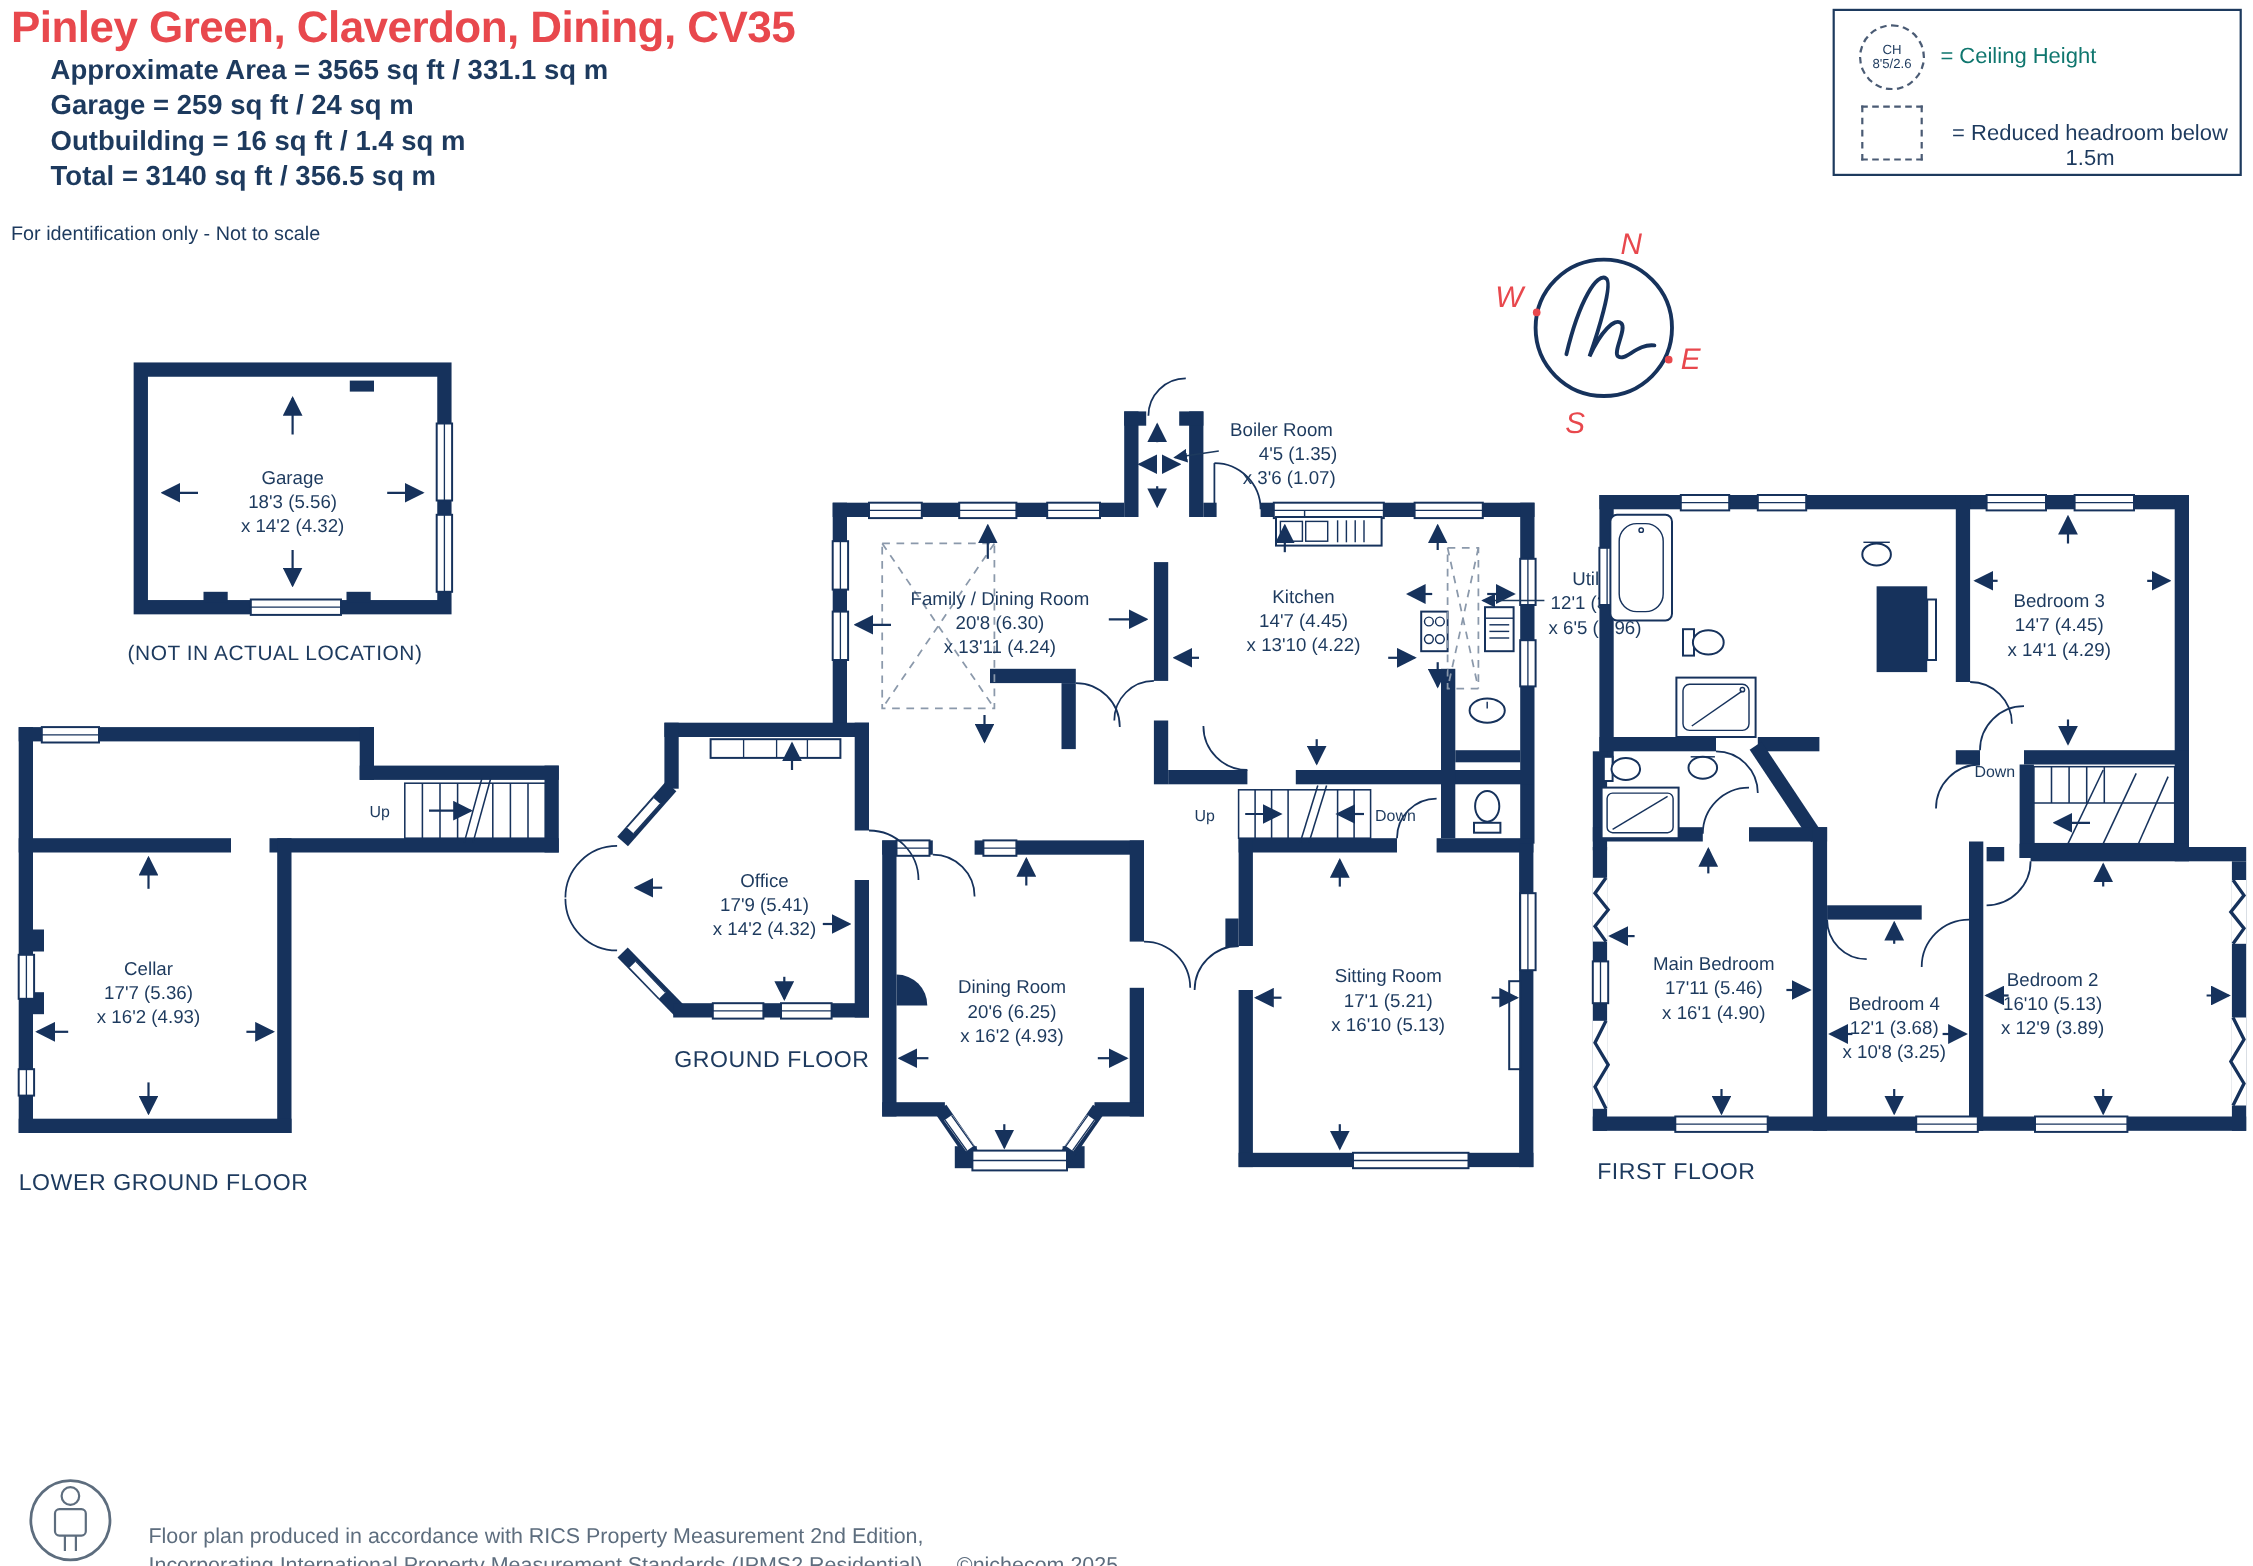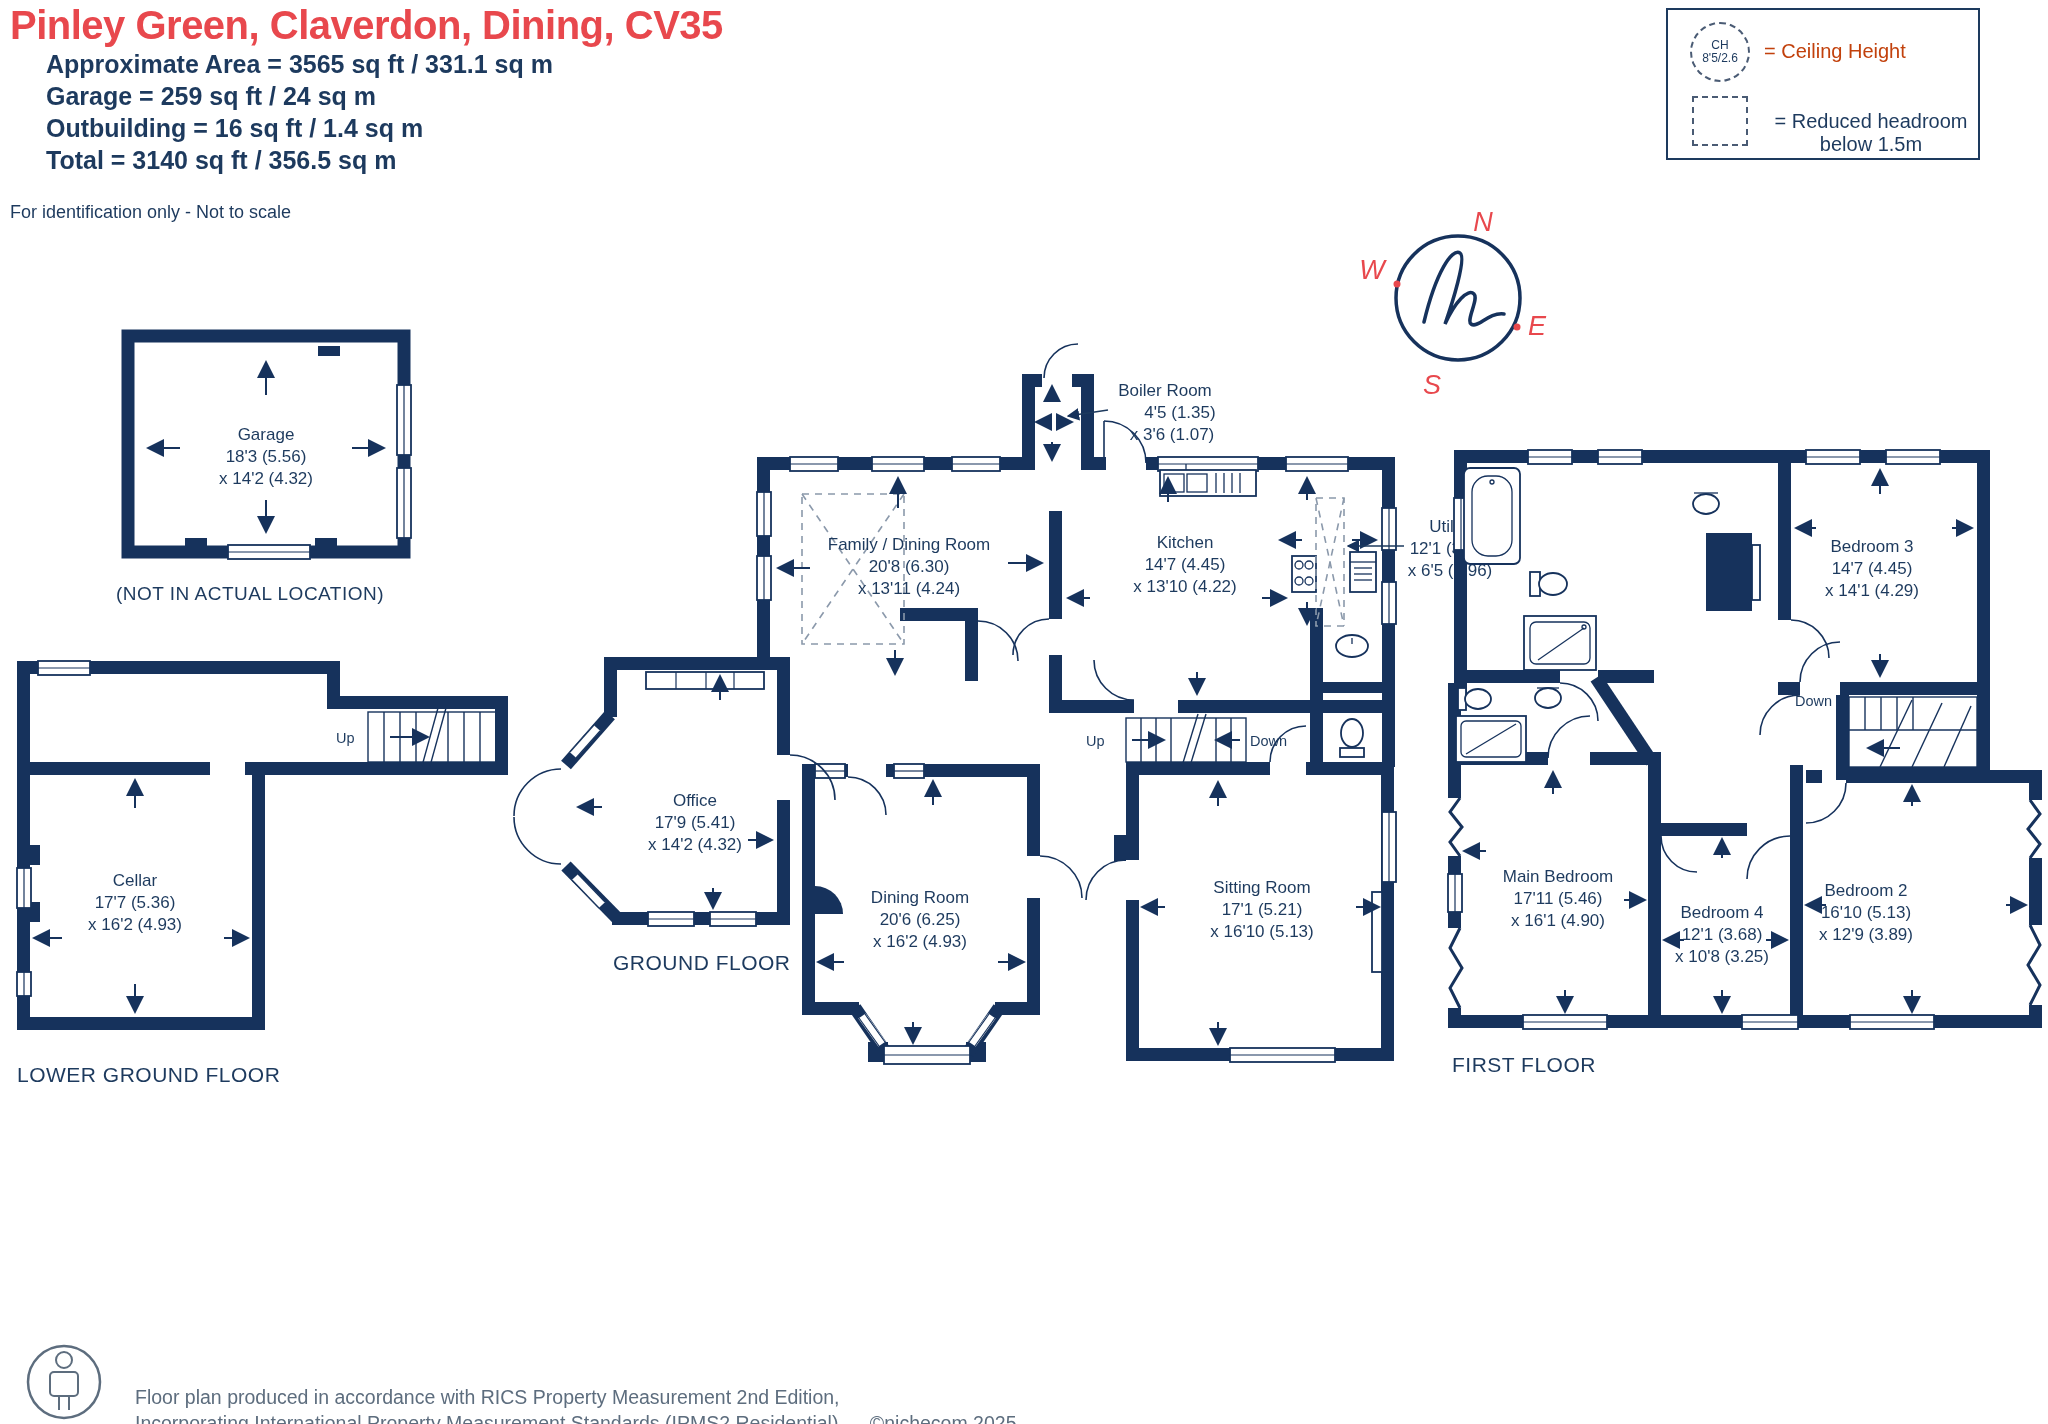--- a/index.html
+++ b/index.html
@@ -11,7 +11,7 @@
   .hdr .area{font-size:25px;line-height:32px;font-weight:bold;color:#1d3a5e;margin-left:36px;}
   .hdr .disc{font-size:18px;margin-top:26px;color:#1d3a5e;}
   
-  .legend{position:absolute;left:1666px;top:8px;width:314px;height:152px;border:2px solid #1d3a5e;box-sizing:border-box;background:#fff;}
+  .legend{position:absolute;left:1666px;top:8px;width:372px;height:152px;border:2px solid #1d3a5e;box-sizing:border-box;background:#fff;}
   .lg-circle{position:absolute;left:22px;top:12px;width:60px;height:60px;border:2px dashed #4a5b74;border-radius:50%;
              display:flex;flex-direction:column;align-items:center;justify-content:center;color:#1d3a5e;box-sizing:border-box;}
   .lg-circle .a{font-size:12px;line-height:13px;}

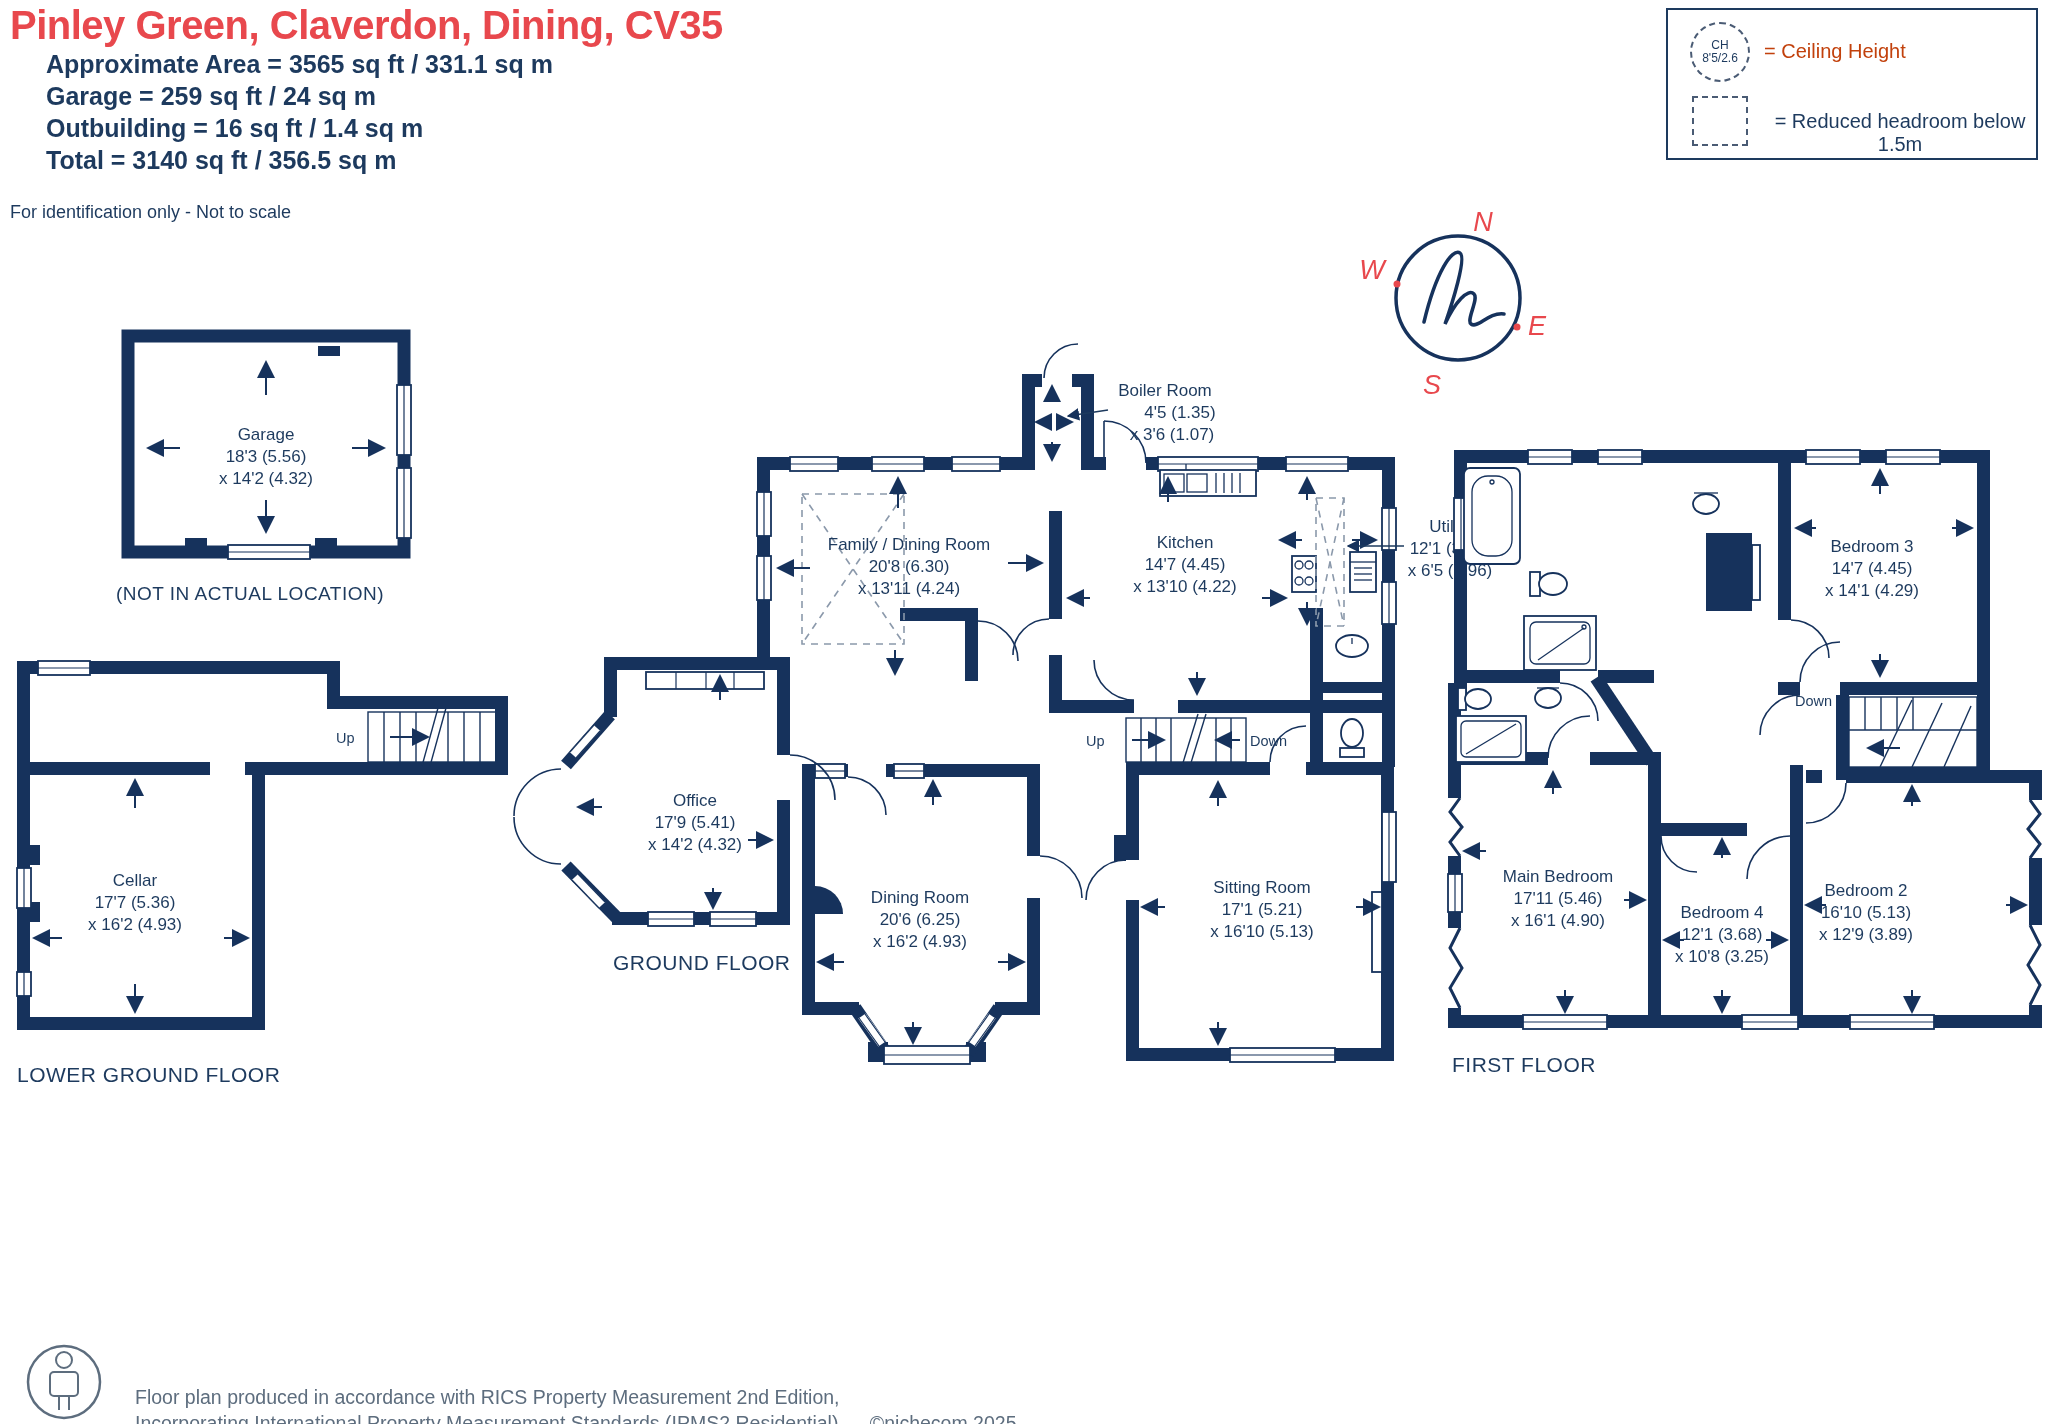--- a/index.html
+++ b/index.html
@@ -17,7 +17,7 @@
   .lg-circle .a{font-size:12px;line-height:13px;}
   .lg-circle .b{font-size:12px;line-height:13px;}
   .lg-square{position:absolute;left:24px;top:86px;width:56px;height:50px;border:2px dashed #4a5b74;box-sizing:border-box;}
-  .lg-label1{position:absolute;left:96px;top:30px;font-size:20px;color:#c2410c;}
+  .lg-label1{position:absolute;left:96px;top:30px;font-size:20px;color:#0f766e;}
   .lg-label2{position:absolute;left:96px;top:100px;font-size:20px;color:#1d3a5e;text-align:center;}
   
   .ftr{position:absolute;left:135px;top:1385px;color:#5d6d7e;font-size:19.5px;line-height:25.5px;}

